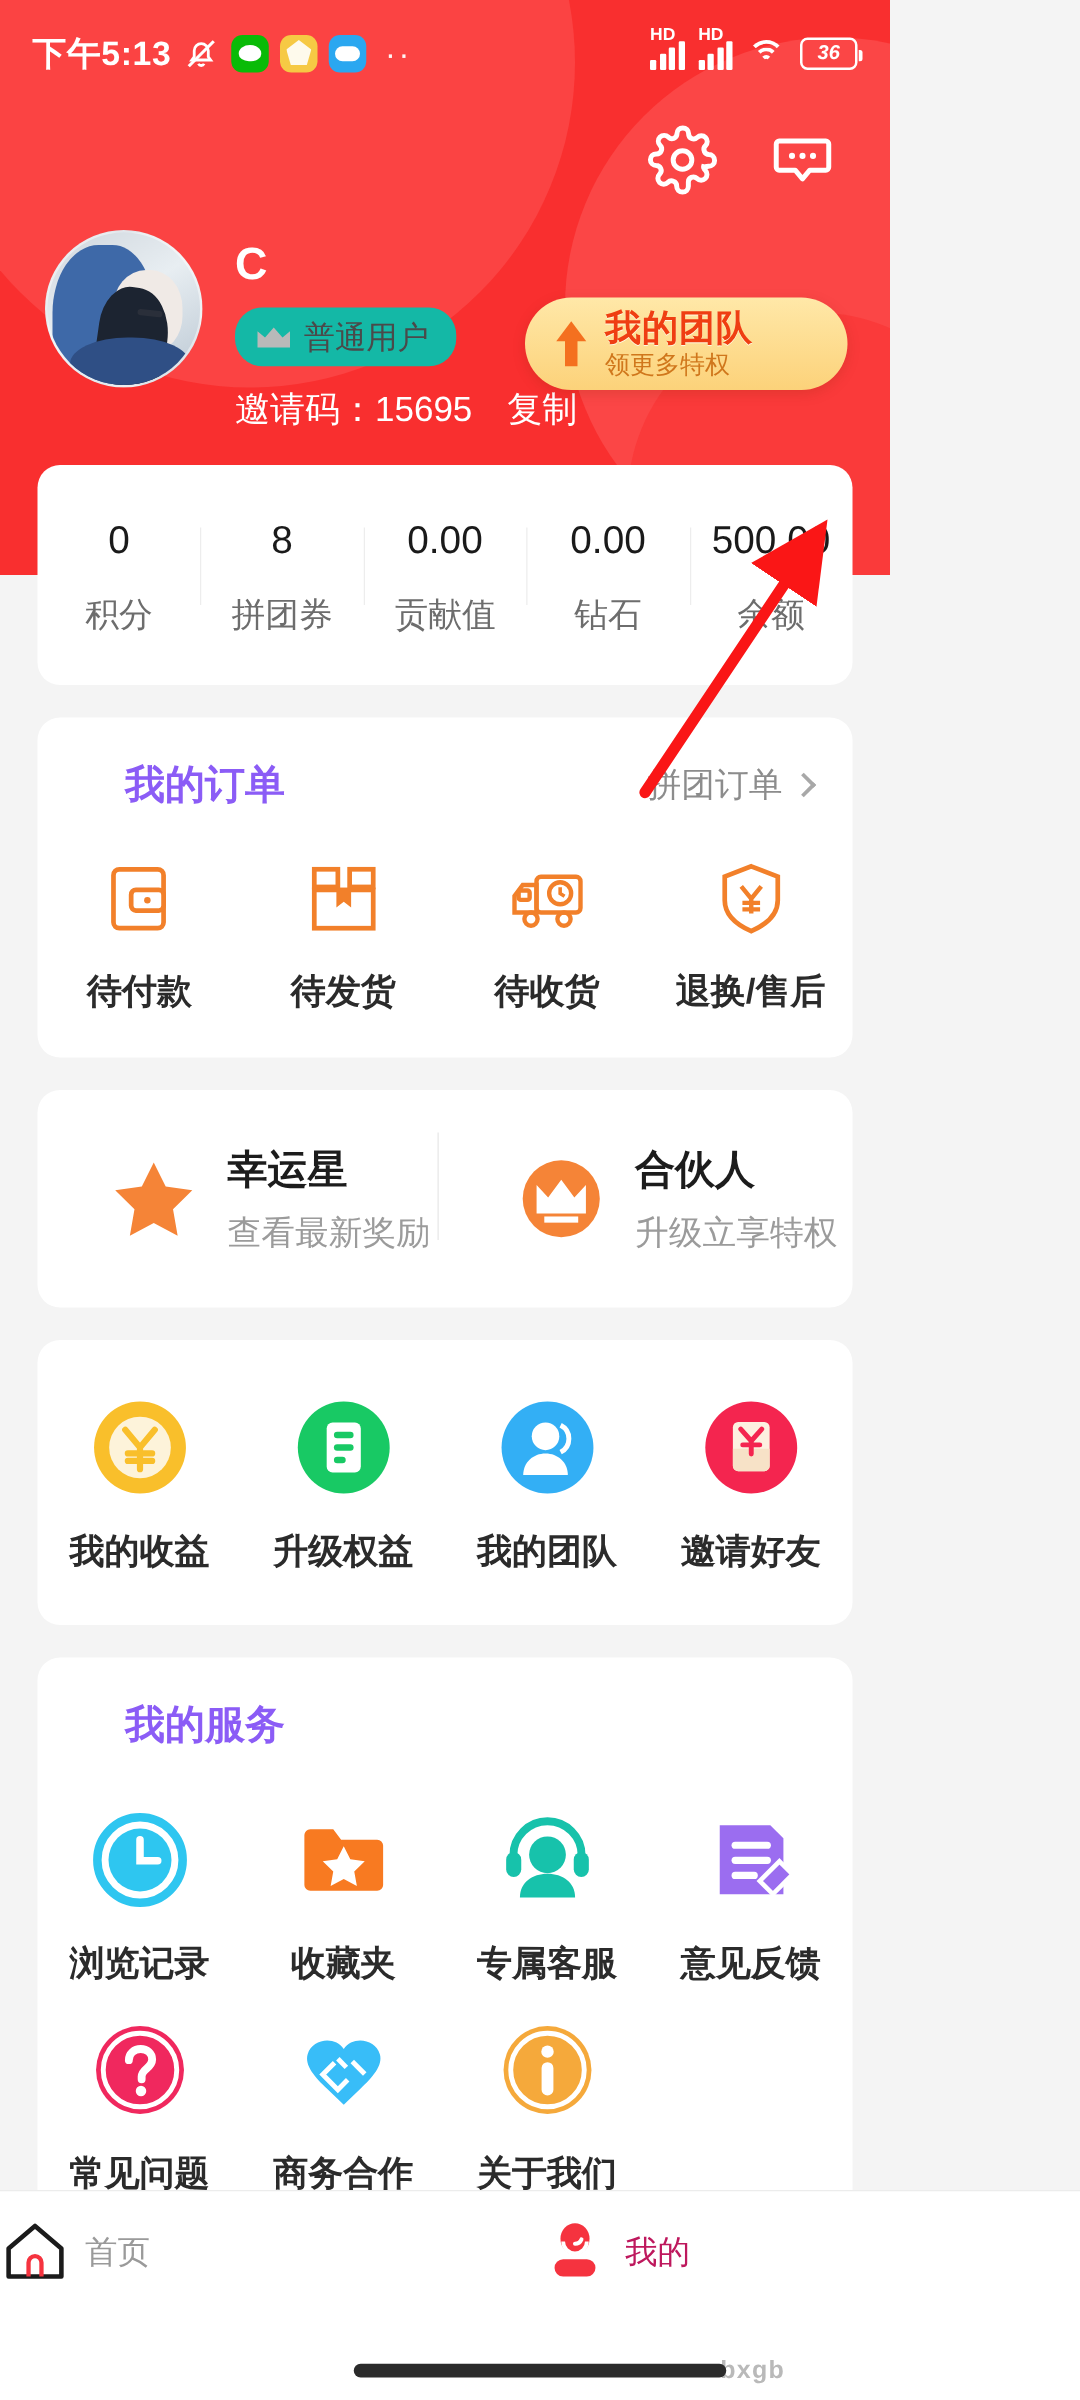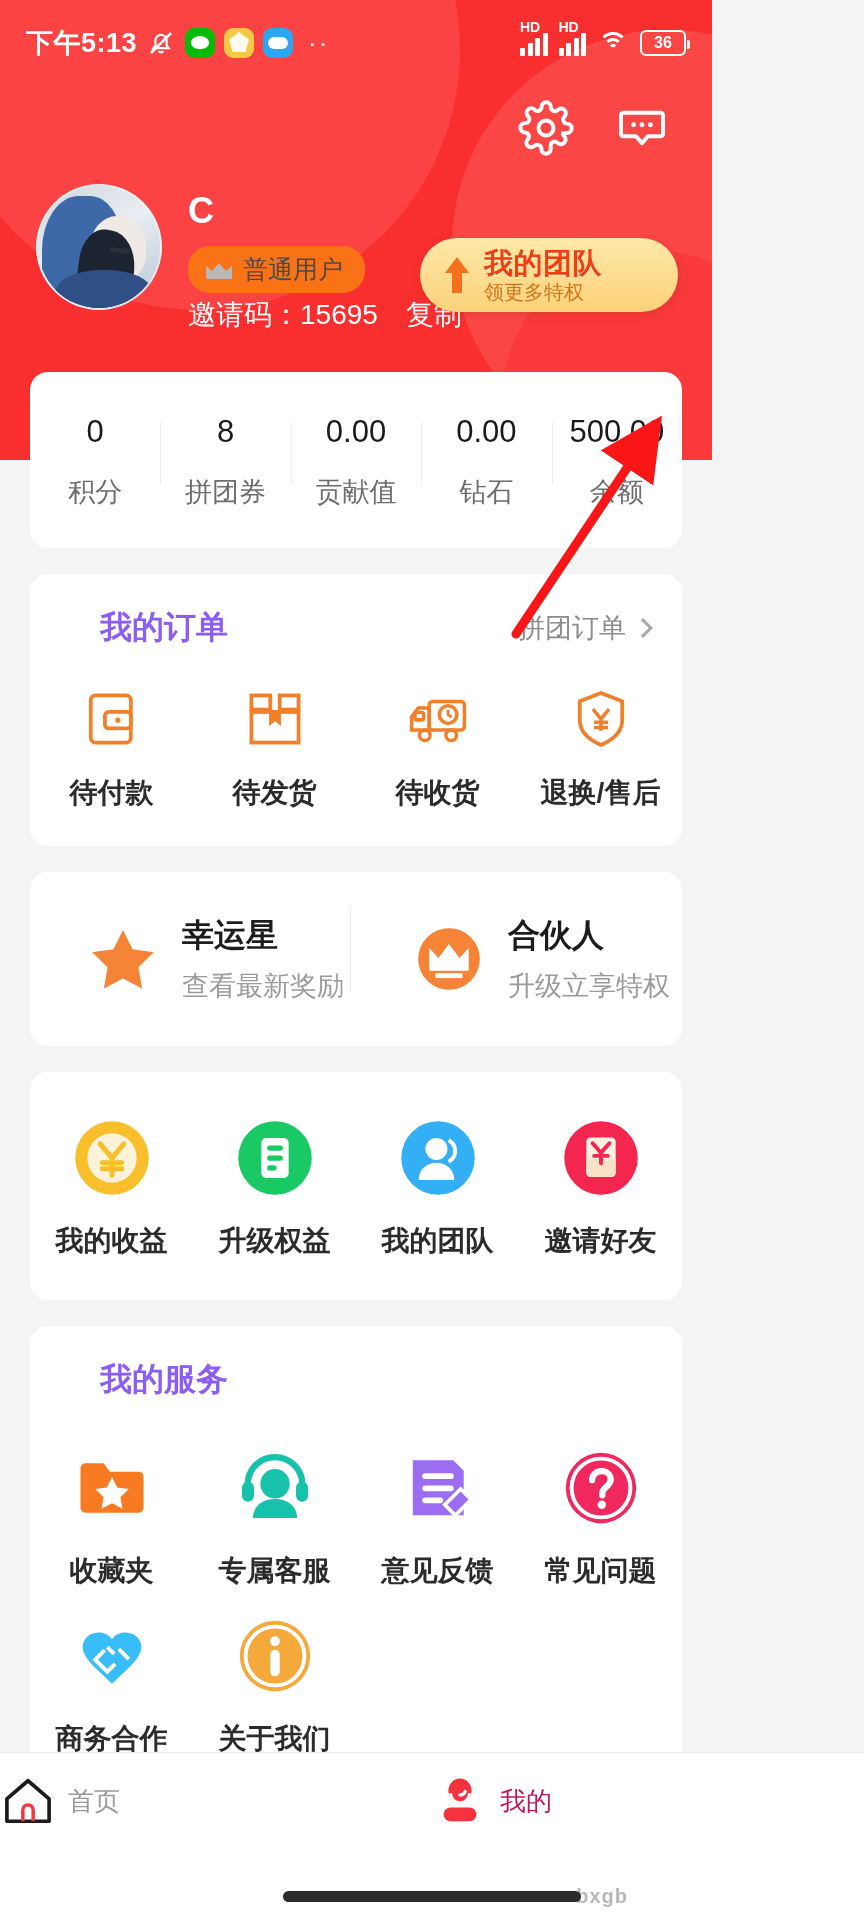--- a/index.html
+++ b/index.html
@@ -74,7 +74,7 @@
           position:relative; display:flex; align-items:center; justify-content:center; }
   .batt::after{ content:""; position:absolute; right:-6px; top:8px; width:3px; height:9px;
           background:#fff; border-radius:0 2px 2px 0;}
-  .batt span{ font-size:16px; font-weight:700; color:#fff; }
+  .batt span{ font-size:16px; font-weight:700; color:#fff;font-style:italic; }
 
   
   .hdr-actions {

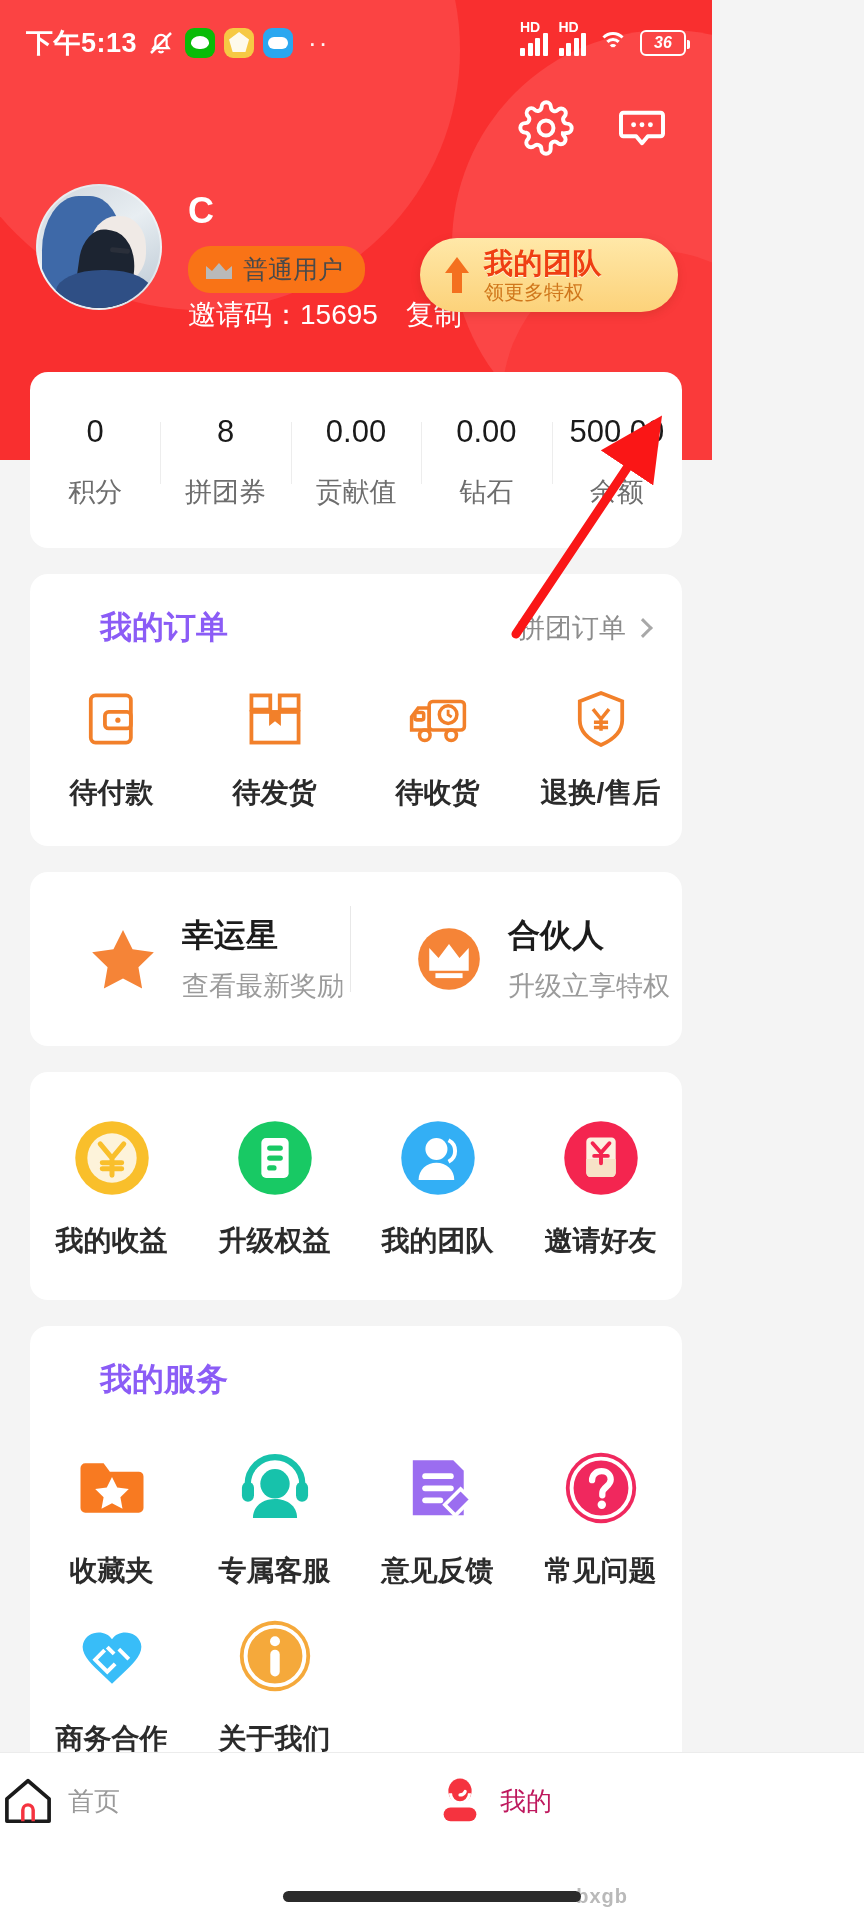--- a/index.html
+++ b/index.html
@@ -105,7 +105,7 @@
   .uname { color:#fff; font-size:36px; font-weight:700; letter-spacing:.5px; }
   .badge {
     margin-top:14px; display:inline-flex; align-items:center; gap:9px;
-    background:#f97316; border-radius:22px; padding:7px 22px 7px 16px;
+    background:#14b8a6; border-radius:22px; padding:7px 22px 7px 16px;
   }
   .badge .crown { width:30px; height:22px; }
   .badge span { font-size:25px; color:#4a4a4a; font-weight:500; }

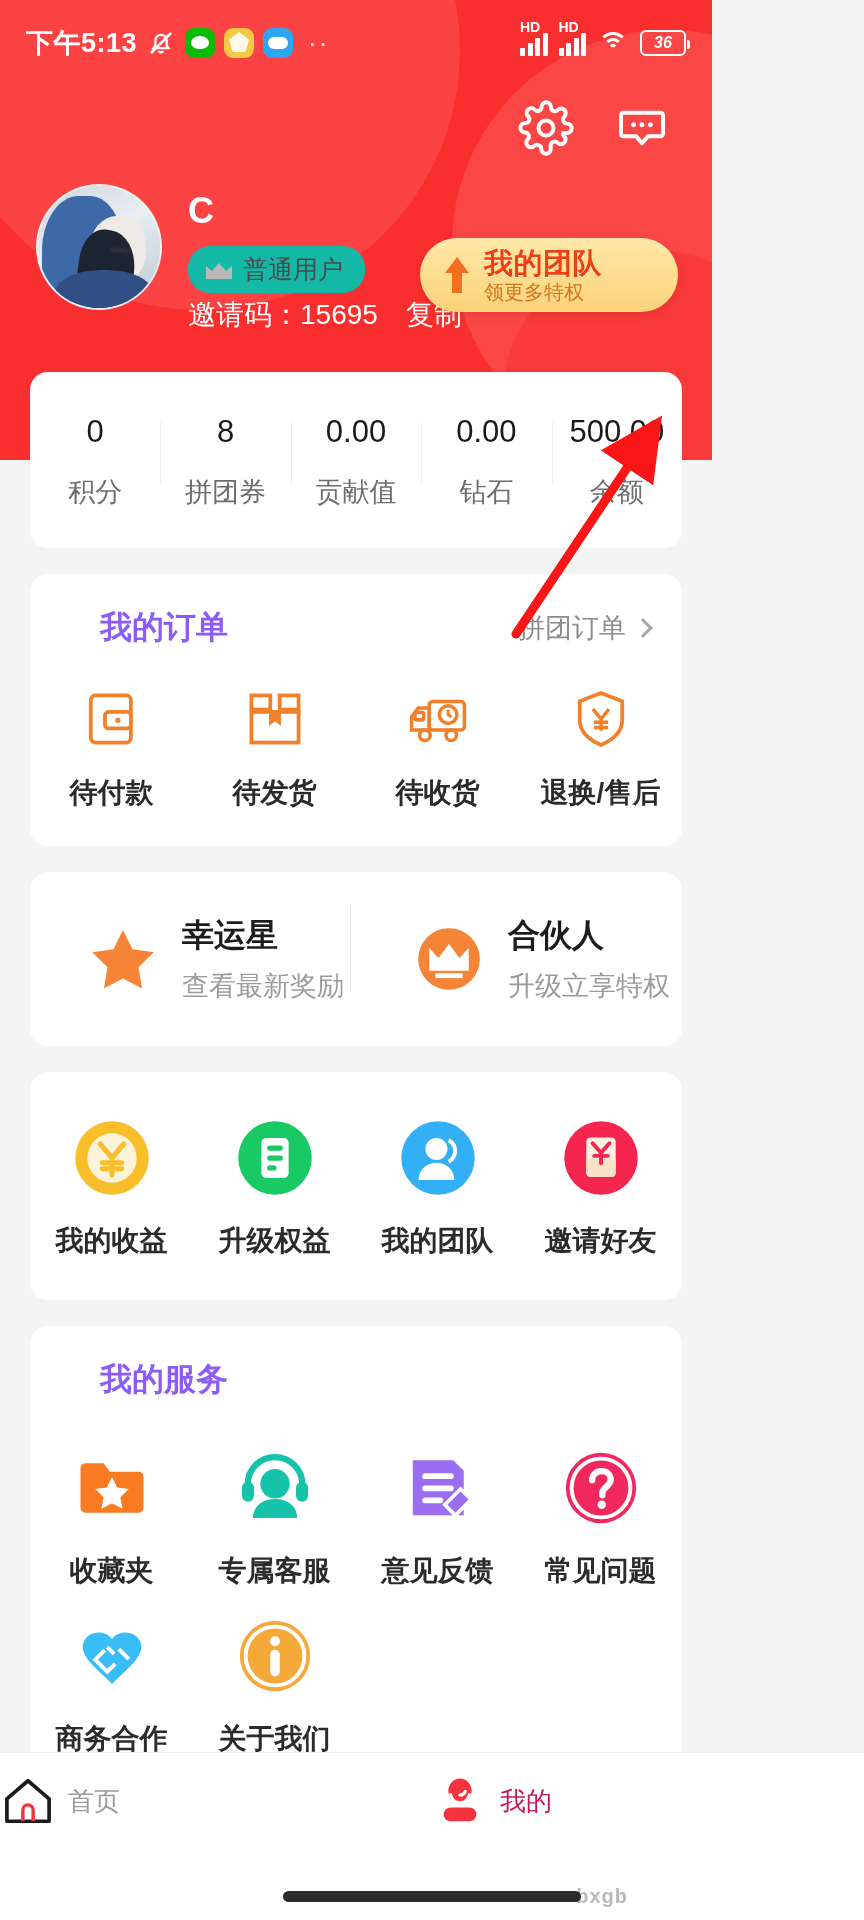--- a/index.html
+++ b/index.html
@@ -109,7 +109,7 @@
   }
   .badge .crown { width:30px; height:22px; }
   .badge span { font-size:25px; color:#4a4a4a; font-weight:500; }
-  .invite { margin-top:3px; color:#fff; font-size:28px; display:flex; gap:28px; align-items:center;}
+  .invite { margin-top:16px; color:#fff; font-size:28px; display:flex; gap:28px; align-items:center;}
   .invite .copy { cursor:pointer; }
 
   .upgrade {

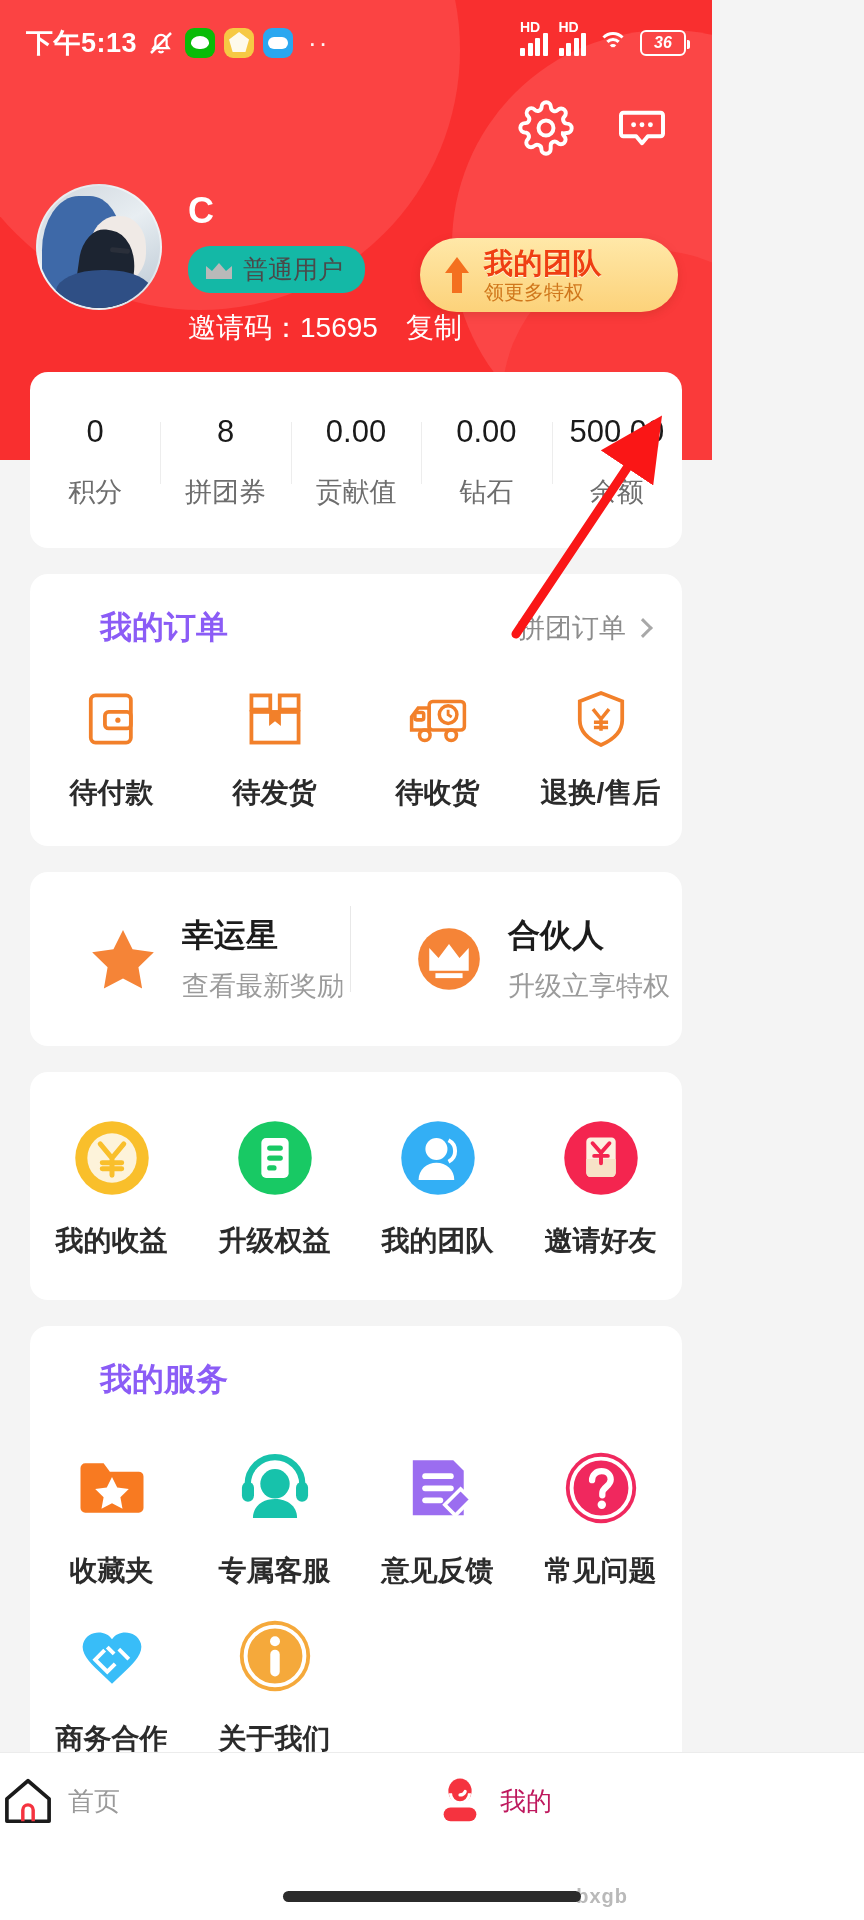--- a/index.html
+++ b/index.html
@@ -454,6 +454,16 @@
     </div>
     <div class="srv-grid">
 
+      <div class="g-item">
+        <span class="g-ico">
+          <svg width="84" height="84" viewBox="0 0 32 32">
+            <circle cx="16" cy="16" r="13" fill="none" stroke="#2ec6f0" stroke-width="2.6"></circle>
+            <circle cx="16" cy="16" r="9.6" fill="#2ec6f0"></circle>
+            <path d="M16 9.8v6.4h5.4" stroke="#fff" stroke-width="2.3" fill="none" stroke-linecap="round"></path>
+          </svg>
+        </span>
+        <span class="lbl">浏览记录</span>
+      </div>
 
       <div class="g-item">
         <span class="g-ico">

